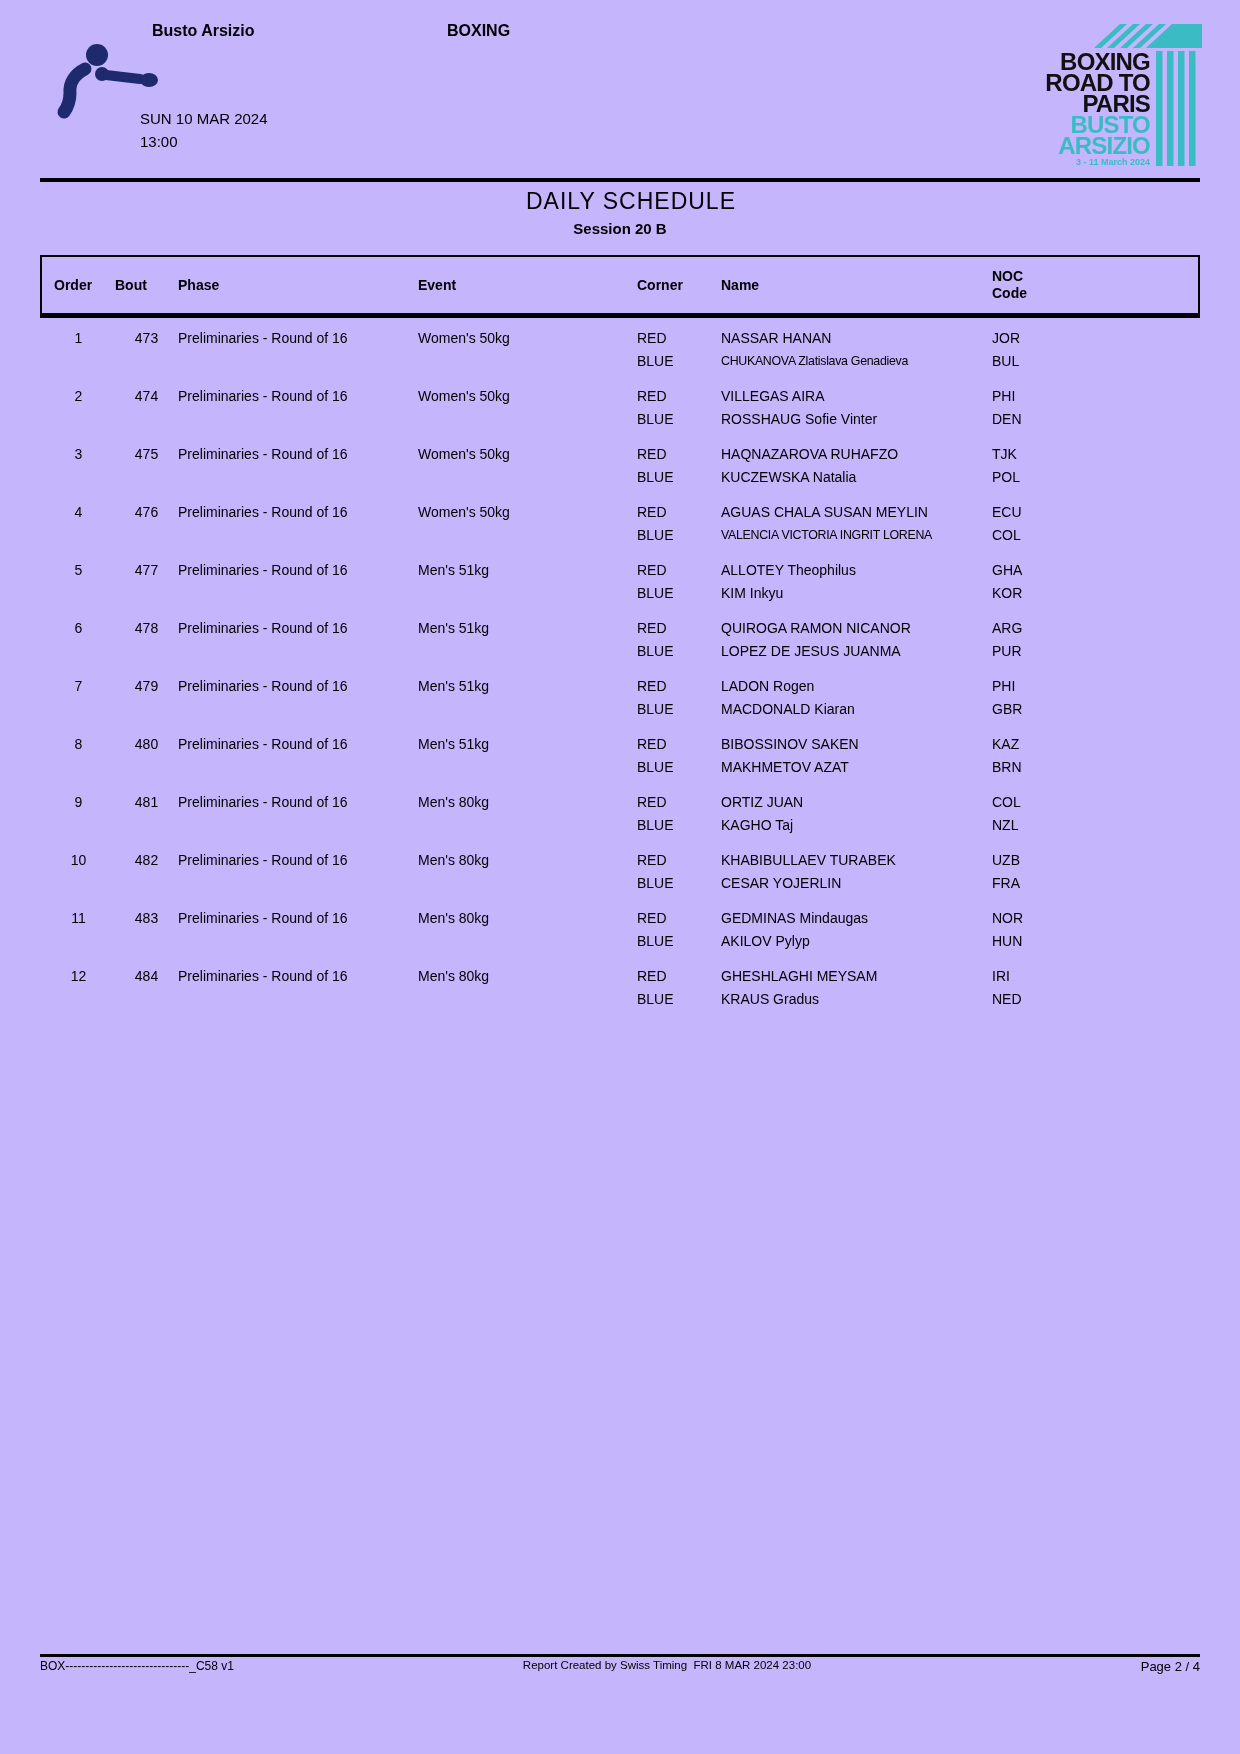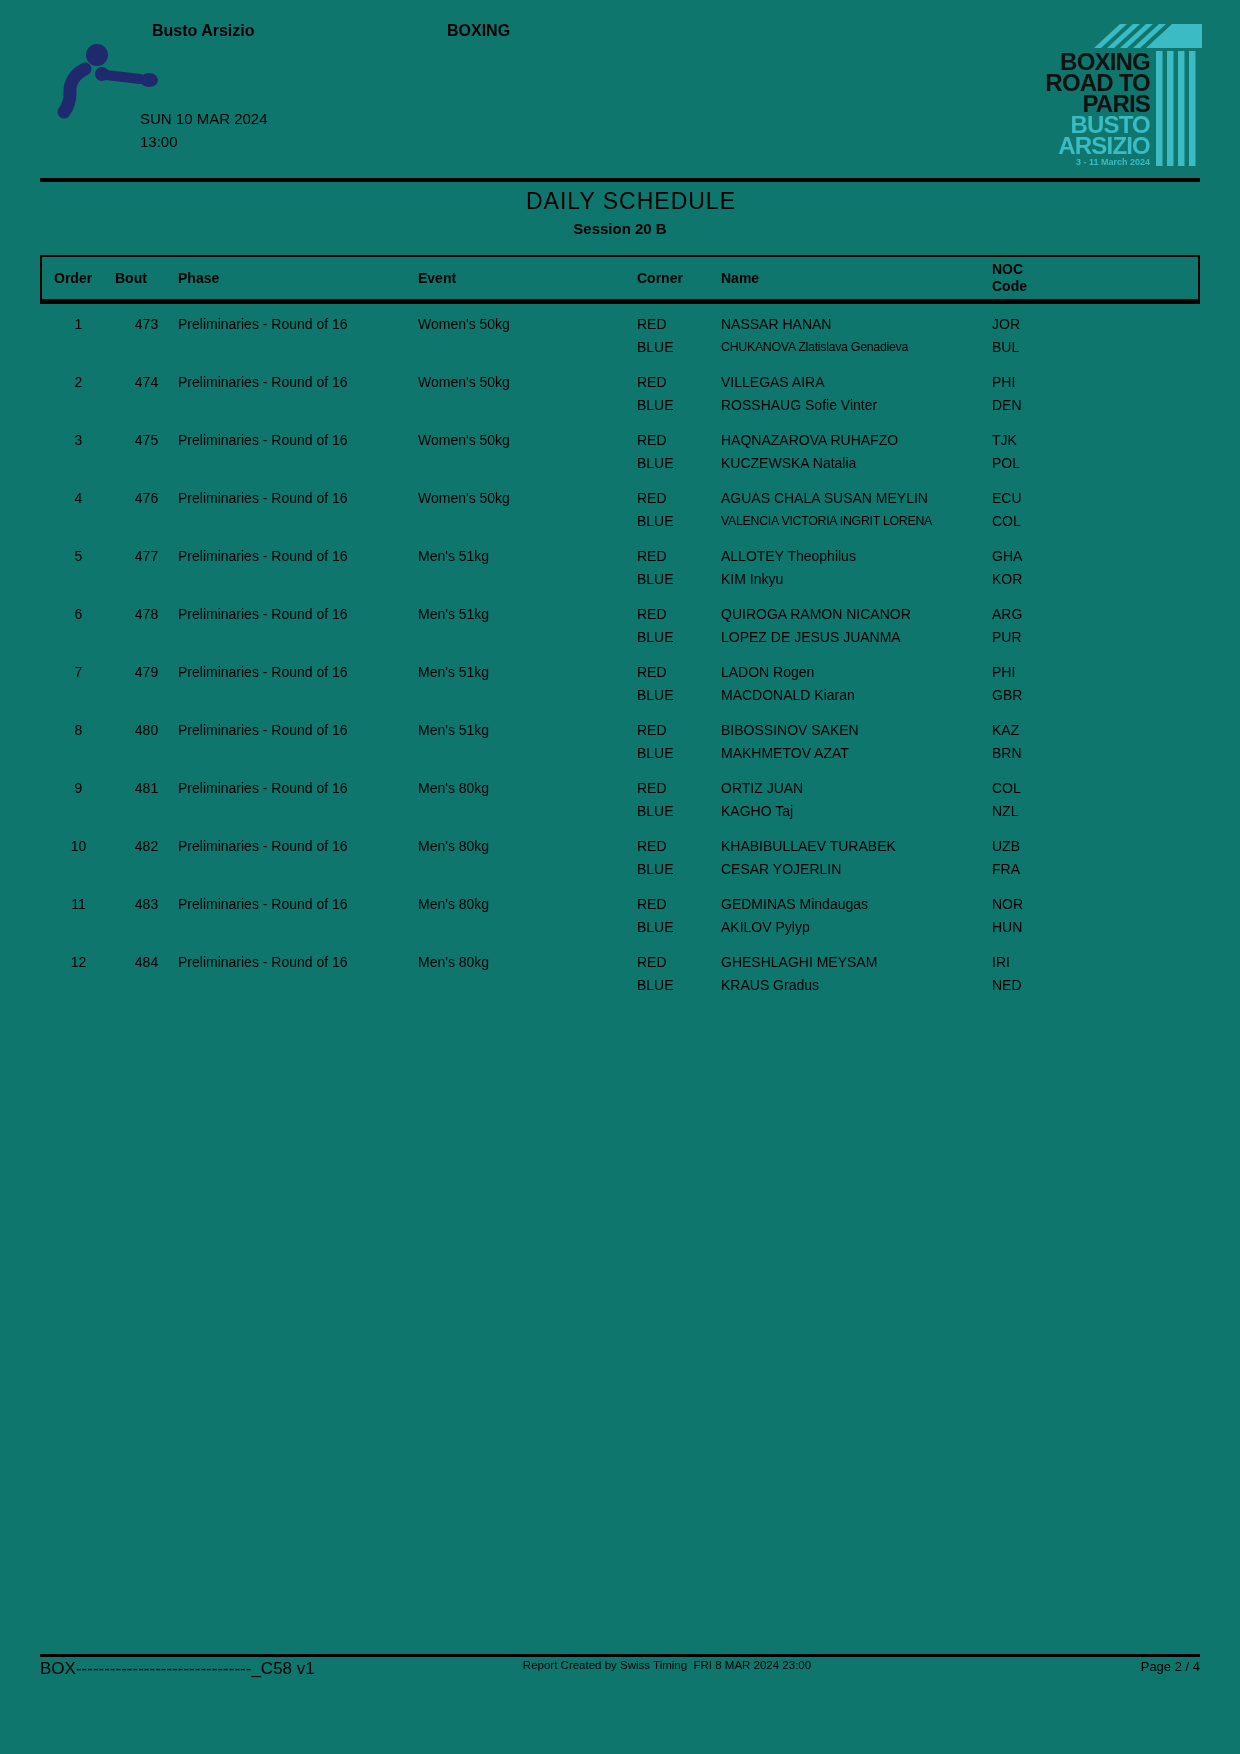--- a/index.html
+++ b/index.html
@@ -4,7 +4,7 @@
 <style>
   html, body { margin:0; padding:0; background:#ffffff; }
   .page {
-    position:relative; width:1240px; height:1754px; background:#0f766e;
+    position:relative; width:1240px; height:1754px; background:#c4b5fd;
     font-family:"Liberation Sans","DejaVu Sans",sans-serif; color:#000;
     overflow:hidden;
   }

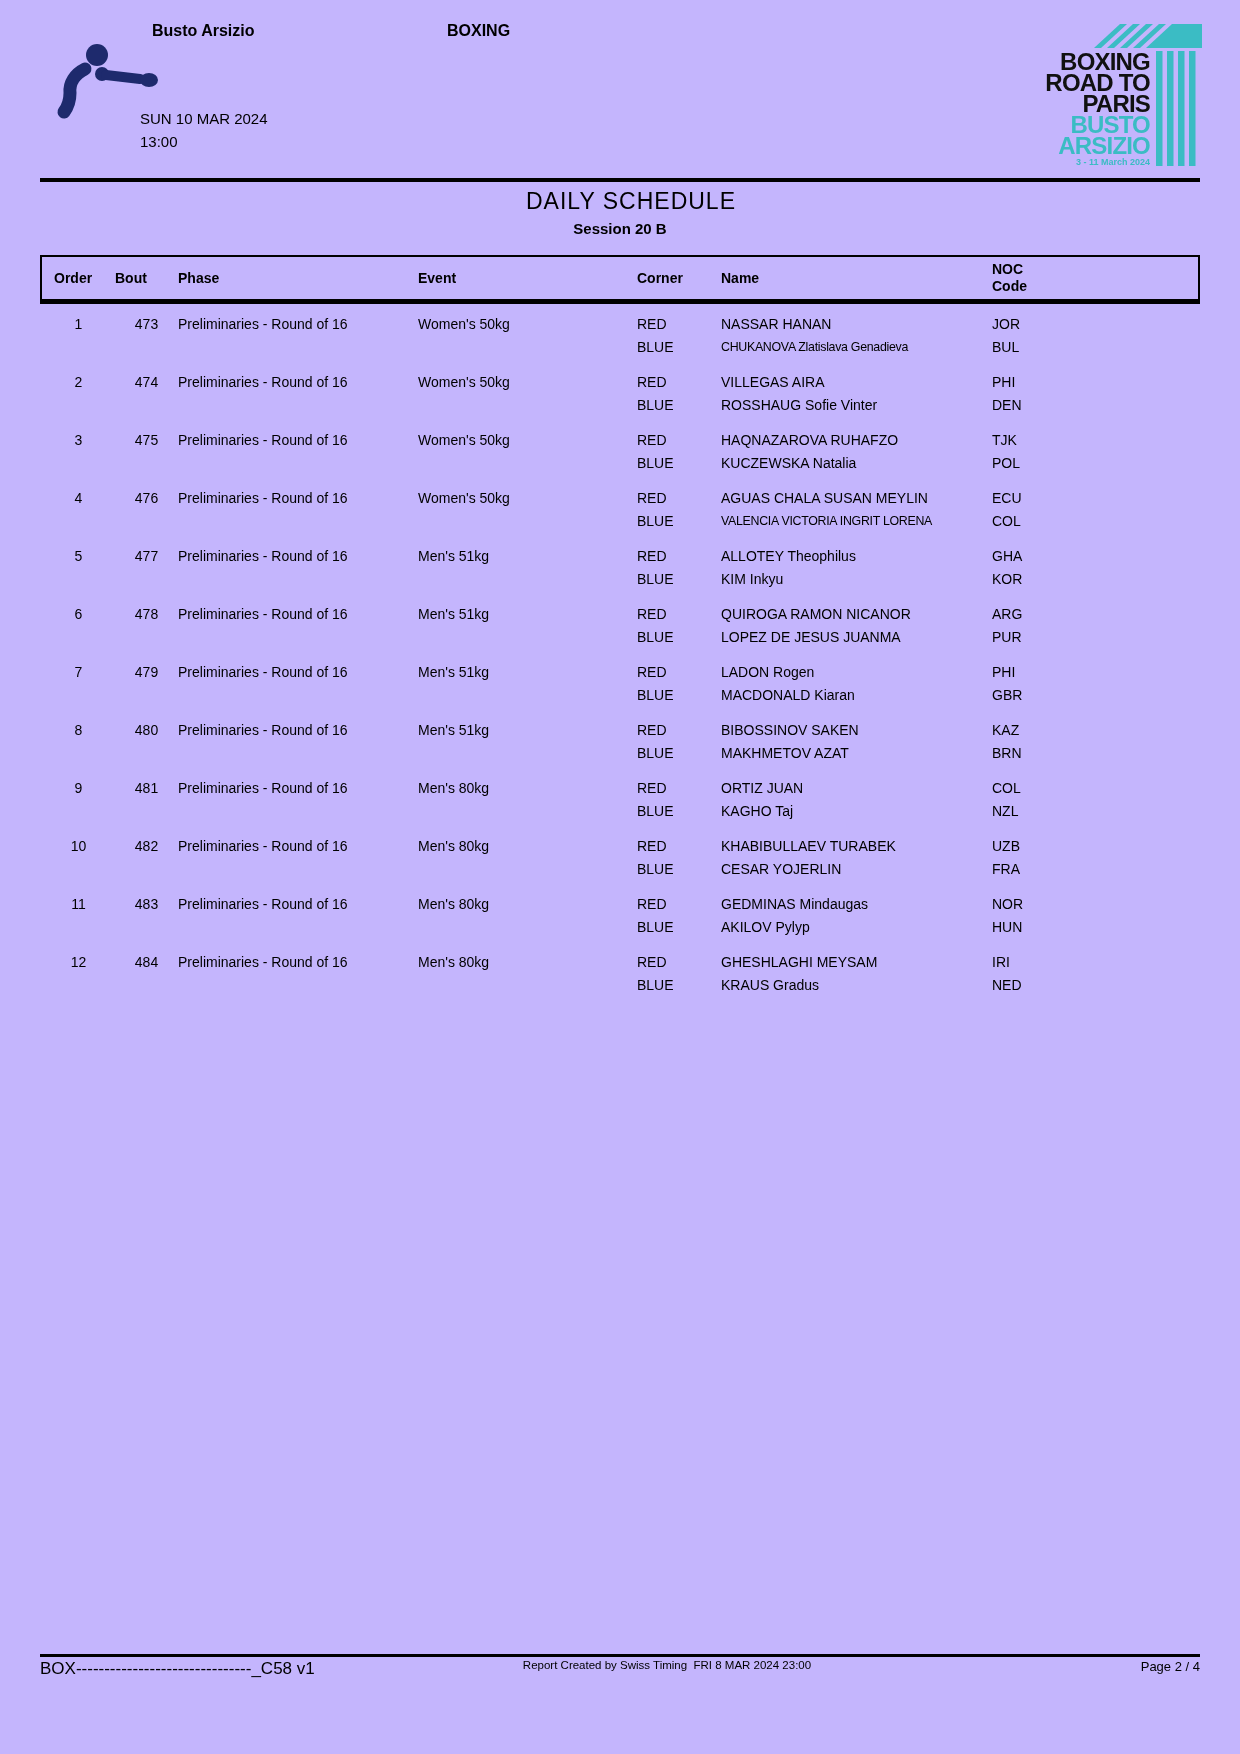--- a/index.html
+++ b/index.html
@@ -29,7 +29,7 @@
   
   .schedule { position:absolute; left:40px; top:255px; width:1160px; }
   .thead {
-    box-sizing:border-box; width:1160px; height:49px;
+    box-sizing:border-box; width:1160px; height:63px;
     border:2px solid #000; border-bottom:5px solid #000;
     display:grid; grid-template-columns:73px 63px 240px 219px 84px 271px 1fr;
     align-items:center; font-size:14px; font-weight:bold;

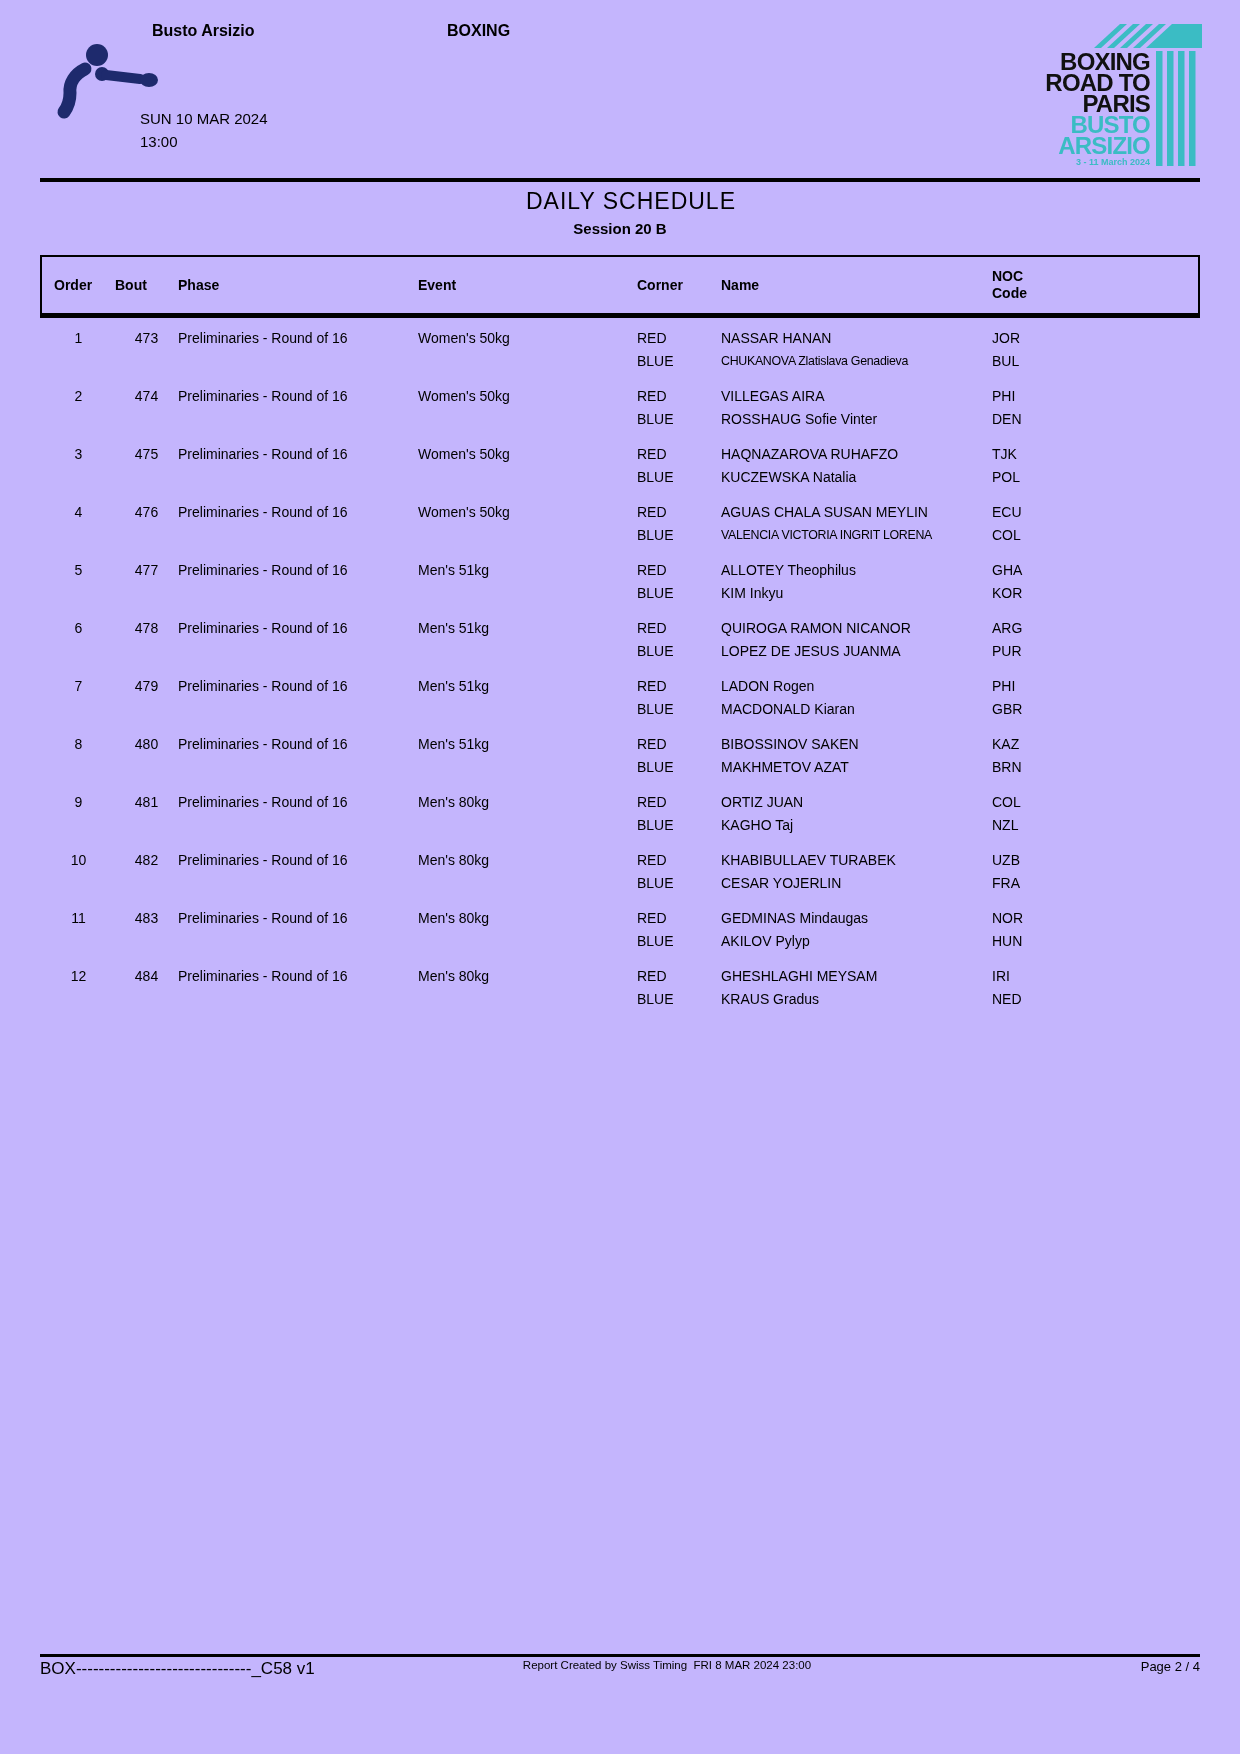--- a/index.html
+++ b/index.html
@@ -49,7 +49,7 @@
 
   
   .footer-rule  { position:absolute; left:40px; top:1654px; width:1160px; height:3px; background:#000; }
-  .footer-left  { position:absolute; left:40px;  top:1659px; font-size:17px; }
+  .footer-left  { position:absolute; left:40px;  top:1659px; font-size:12px; }
   .footer-center{ position:absolute; left:40px;  top:1659px; width:1160px; text-align:center;
                   font-size:11.5px; white-space:pre;padding-left:47px; }
   .footer-right { position:absolute; right:40px; top:1659px; font-size:13px; }

